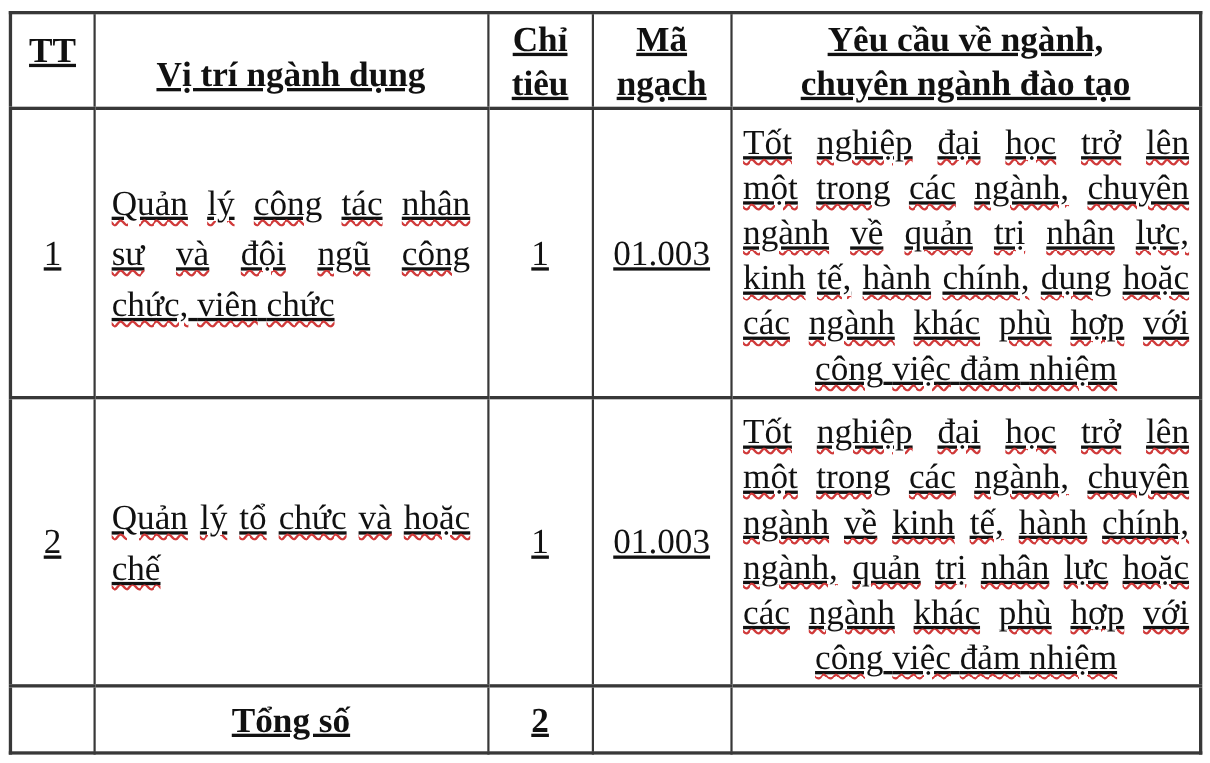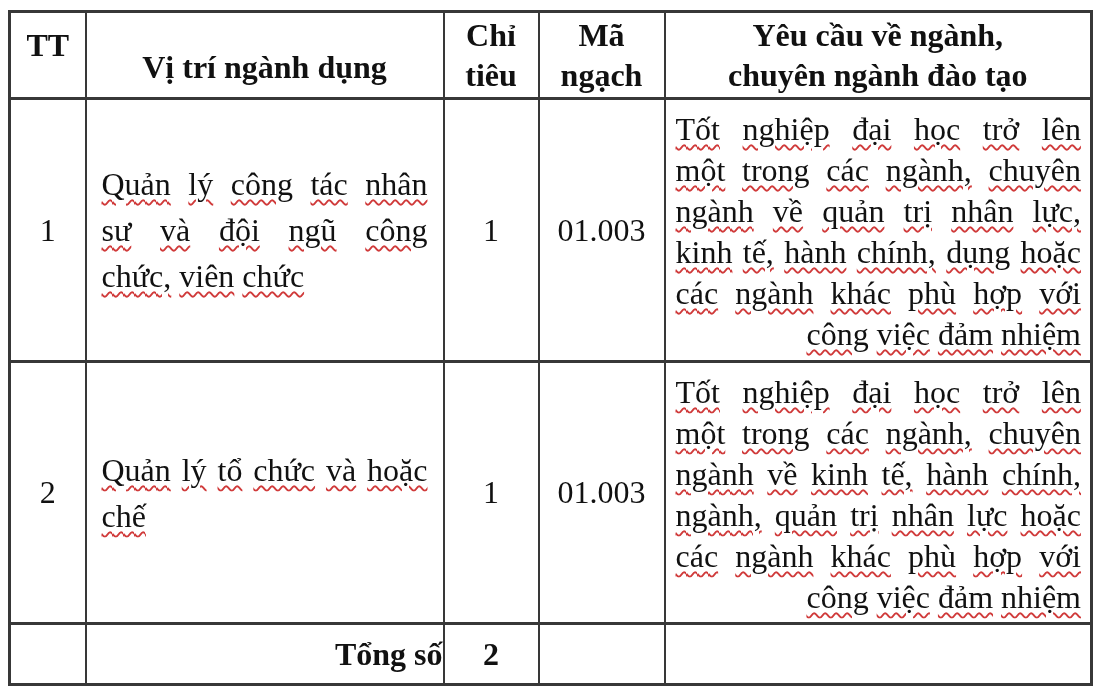--- a/index.html
+++ b/index.html
@@ -19,6 +19,7 @@
     table-layout:fixed;
     width:1082px;
     border:3px solid var(--border);
+    text-decoration:underline;
   }
   td,th{
     border:2px solid var(--border);

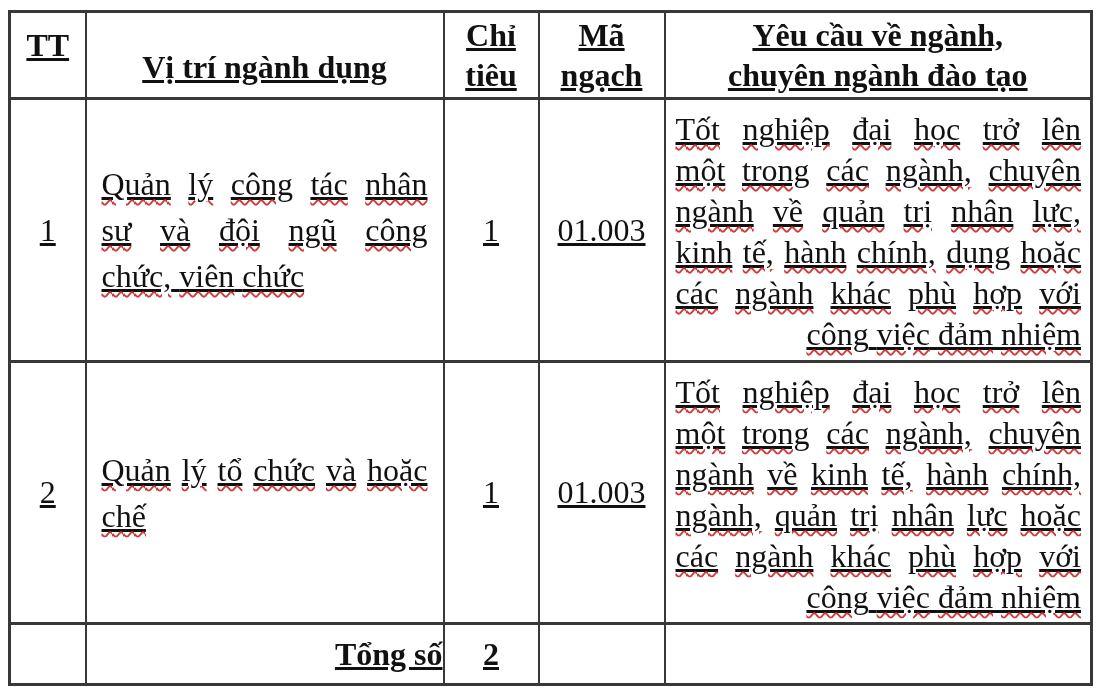--- a/index.html
+++ b/index.html
@@ -40,7 +40,7 @@
   th.low{padding-top:24px;}
   .num{text-align:center;}
   .cell-pos{padding:0 15px;text-align:left;}
-  .cell-req{padding:4px 9px 0 10px;text-align:right;}
+  .cell-req{padding:4px 9px 0 10px;text-align:center;}
   .cell-pos .line{line-height:46px;white-space:nowrap;}
   .cell-req .line{line-height:41px;white-space:nowrap;}
   .line.just{display:flex;justify-content:space-between;}

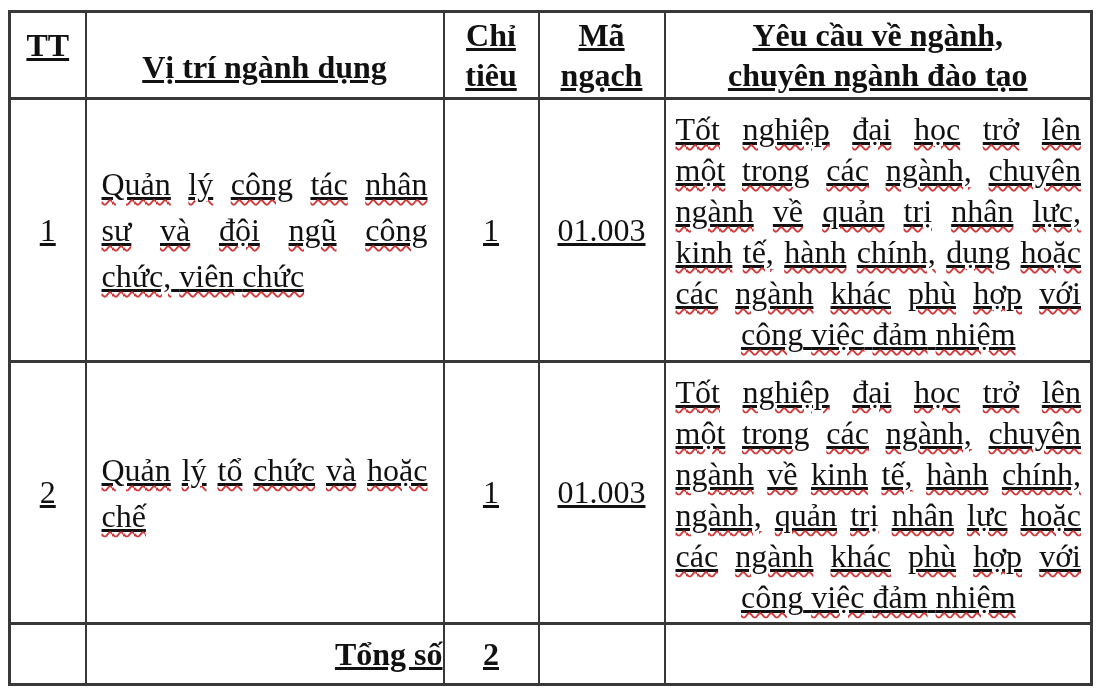--- a/index.html
+++ b/index.html
@@ -52,7 +52,7 @@
     text-decoration-thickness:2px;
     text-underline-offset:4px;
   }
-  .total-label{font-weight:bold;text-align:right;}
+  .total-label{font-weight:bold;text-align:center;}
   .total-num{font-weight:bold;text-align:center;}
 </style>
 </head>

